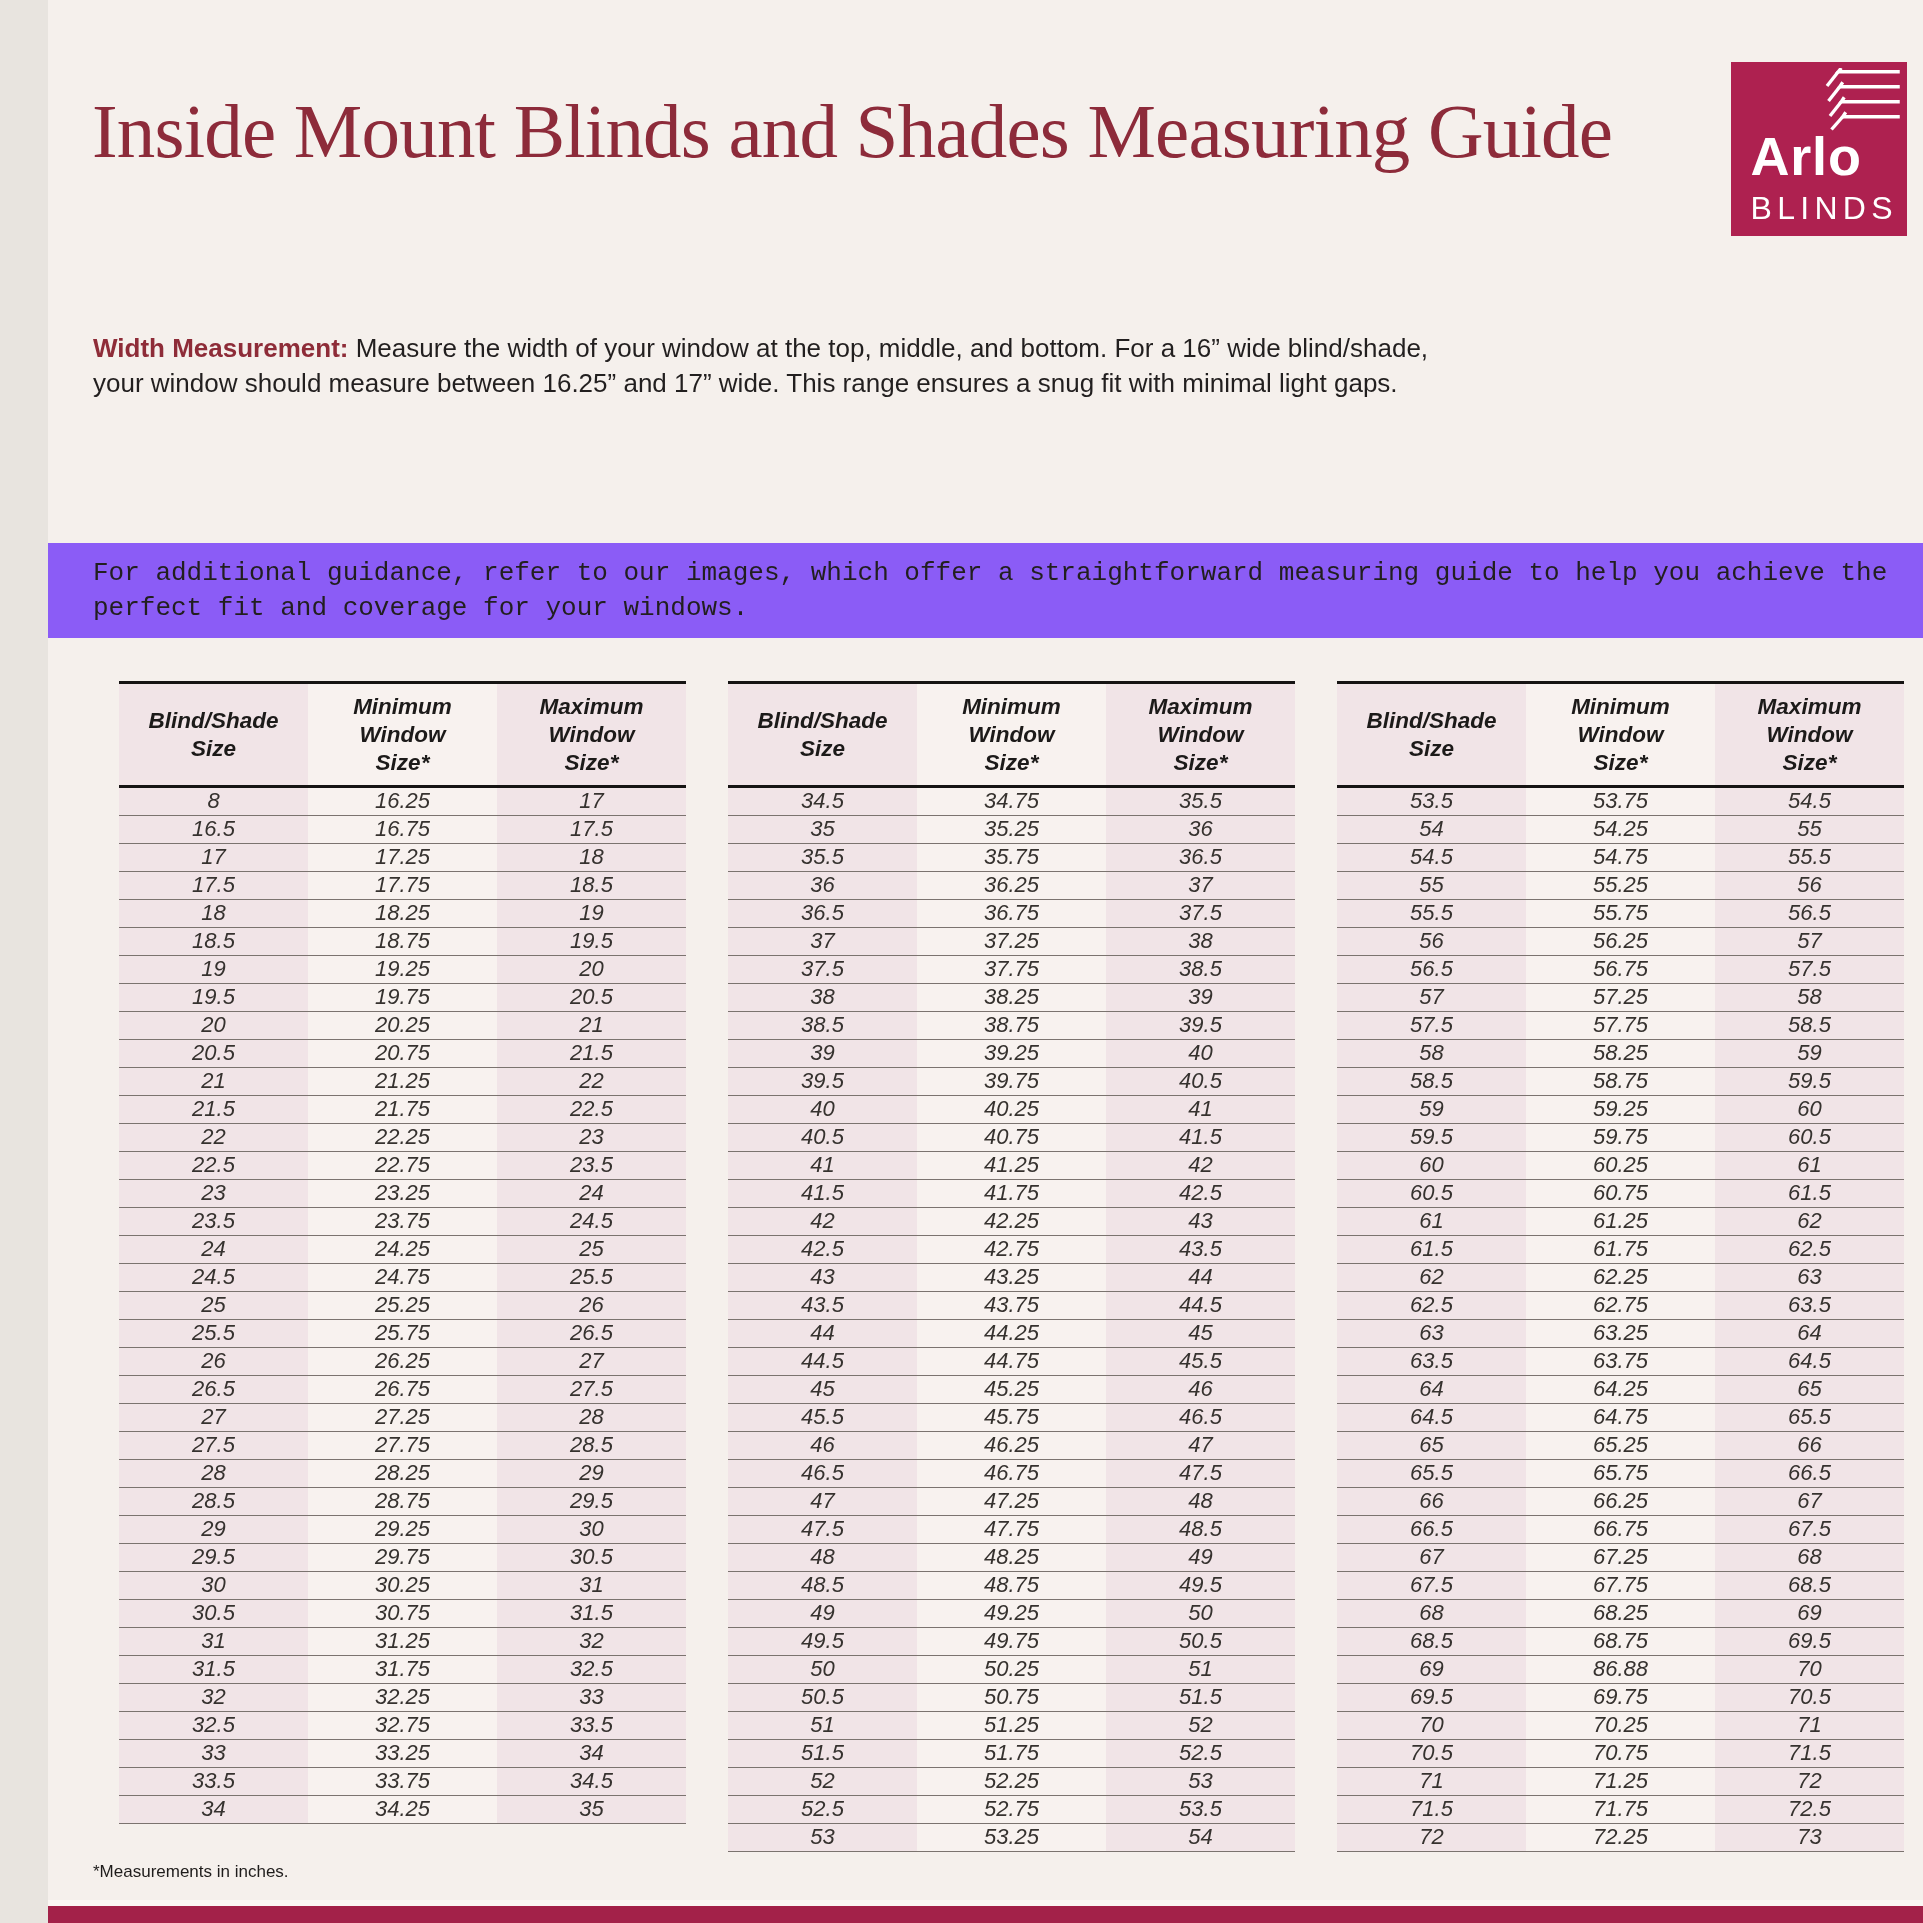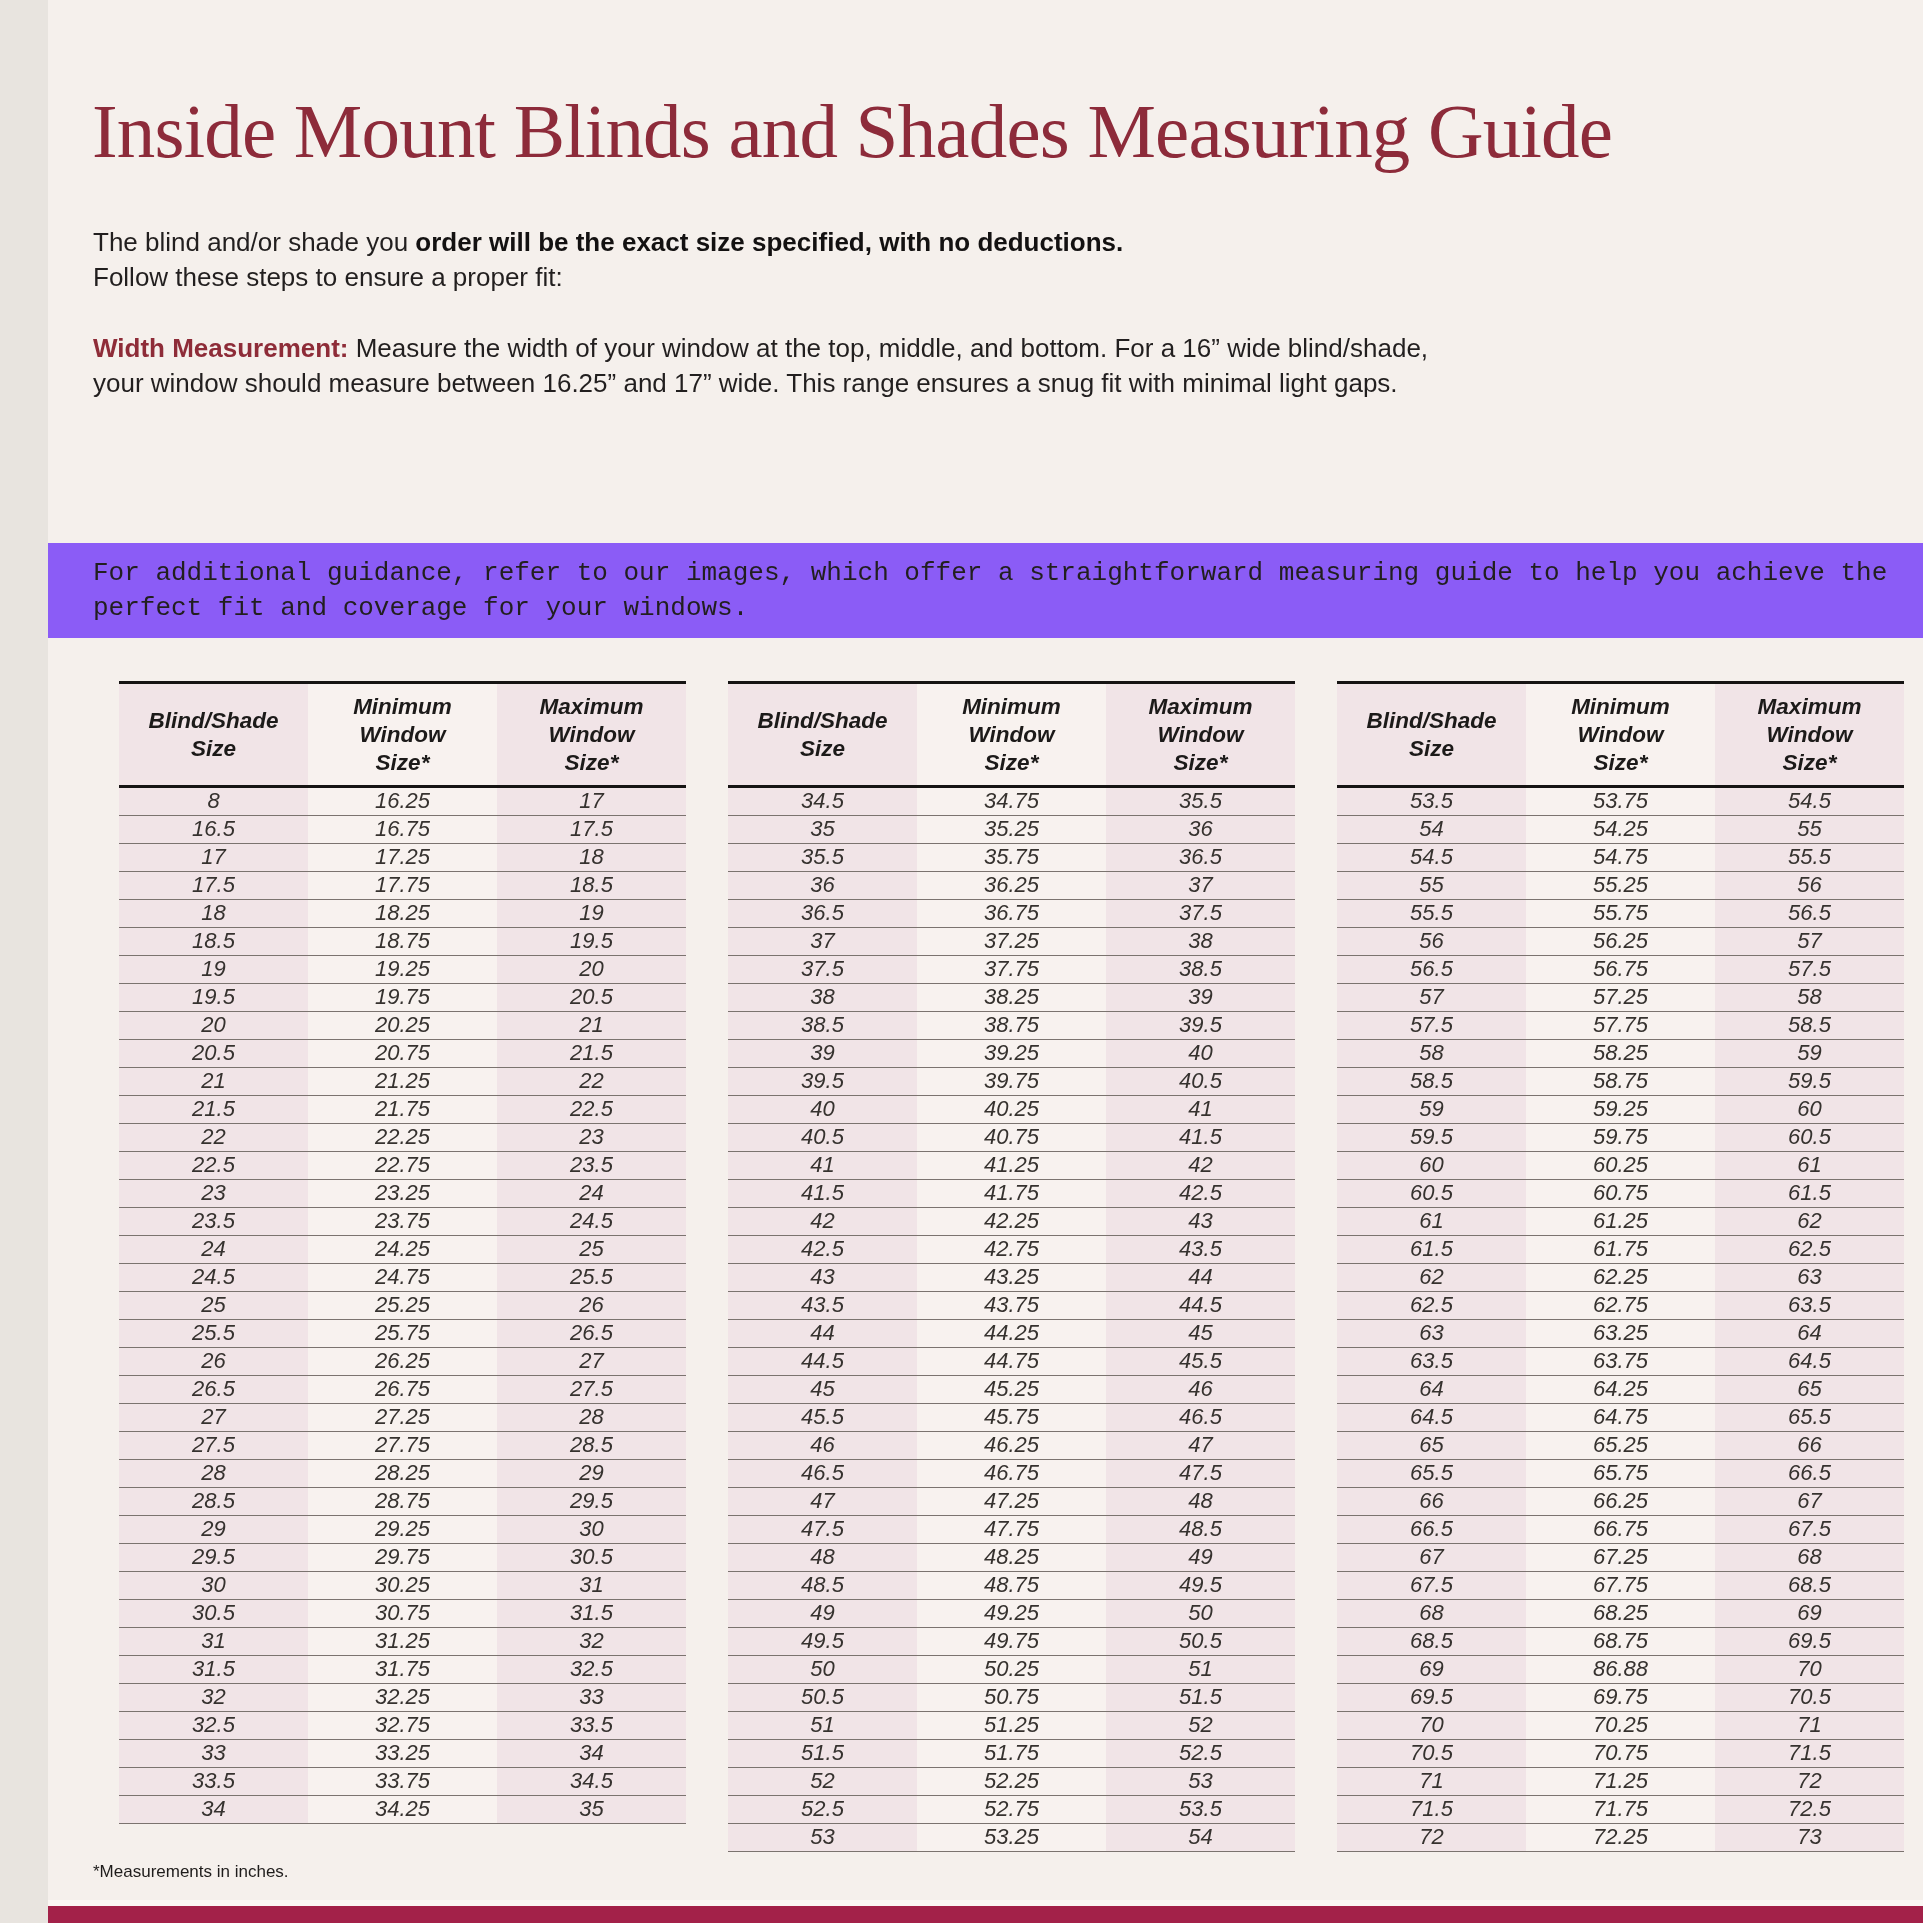--- a/index.html
+++ b/index.html
@@ -52,6 +52,22 @@
 
   <div class="title">Inside Mount Blinds and Shades Measuring Guide</div>
 
+  <div class="logo">
+    <svg width="86" height="63" viewBox="0 0 114 84">
+      <g stroke="#ffffff" stroke-width="4.5" fill="none">
+        <path d="M114 5 L32 5 l4 -5"></path>
+        <path d="M32 5 l-15 19"></path>
+        <path d="M114 25 L34 25 l4 -6"></path>
+        <path d="M34 25 l-15 19"></path>
+        <path d="M114 45 L36 45 l4 -6"></path>
+        <path d="M36 45 l-15 19"></path>
+        <path d="M114 65 L38 65 l4 -6"></path>
+        <path d="M38 65 l-15 17"></path>
+      </g>
+    </svg>
+    <div class="brand">Arlo</div>
+    <div class="brand-sub">BLINDS</div>
+  </div>
 
   <div class="para" style="top:225px;"><span>The blind and/or shade you </span><b>order will be the exact size specified, with no deductions.</b>
 <span>Follow these steps to ensure a proper fit:</span></div>

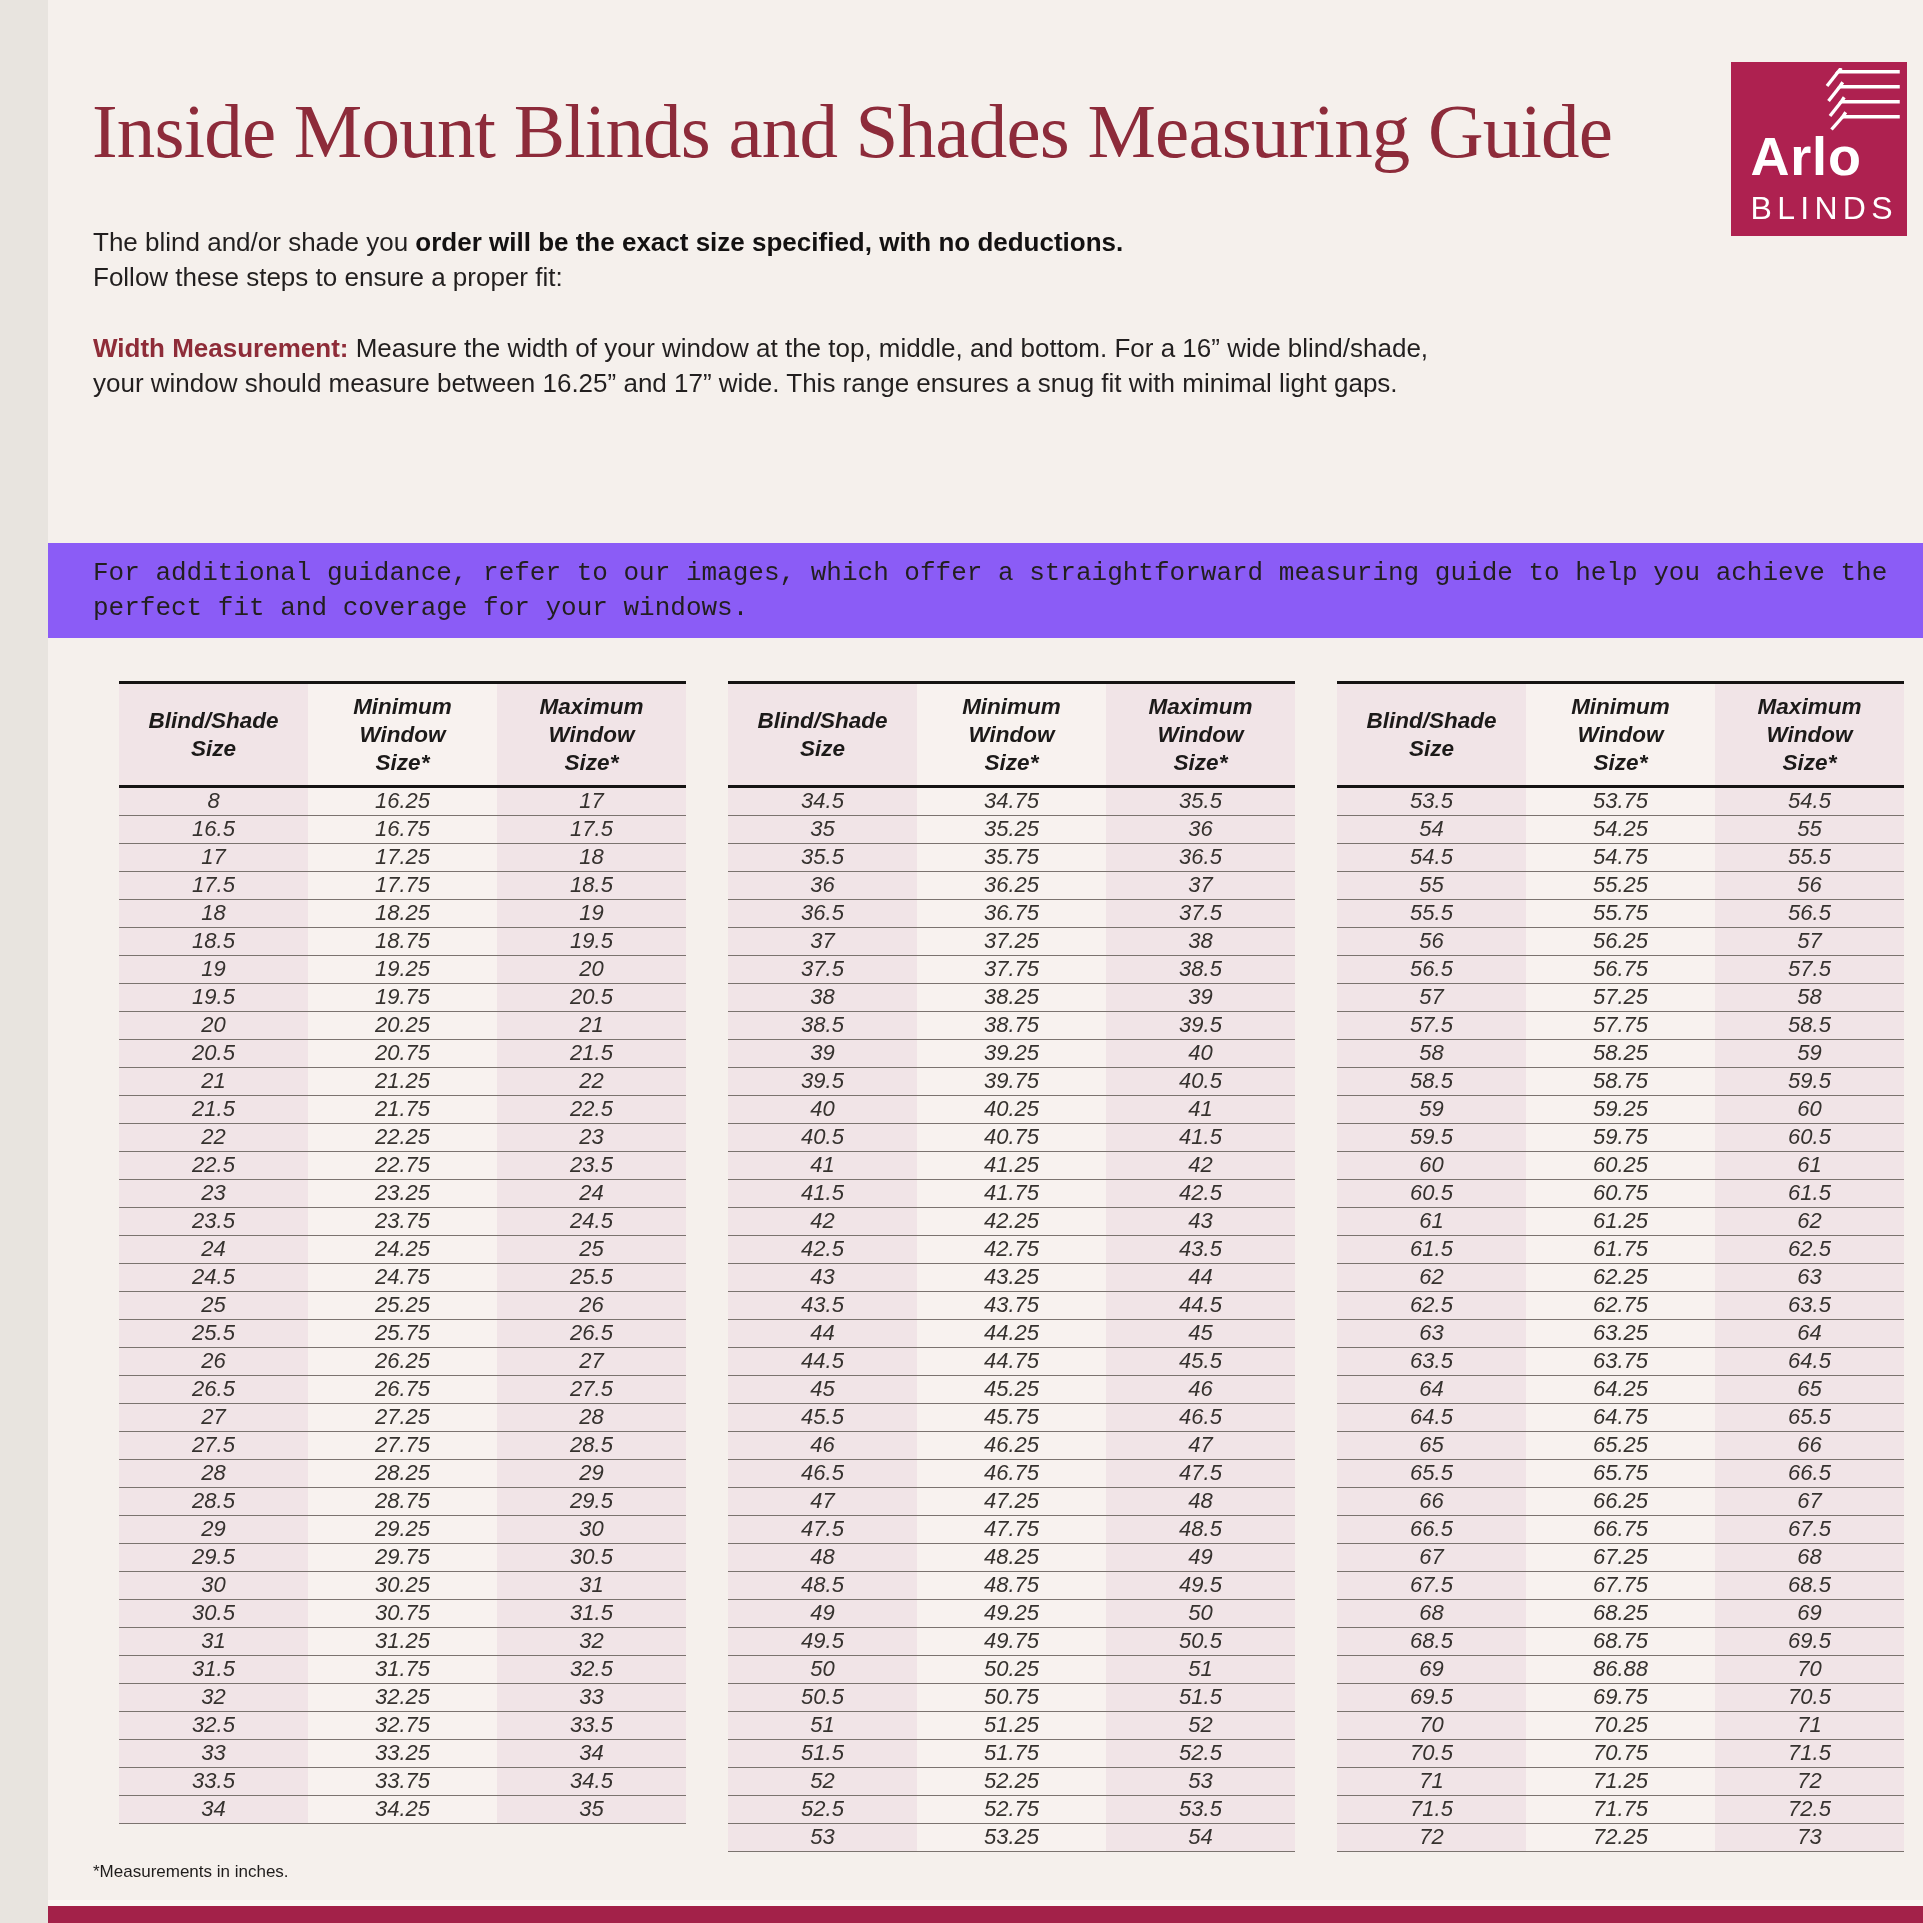--- a/index.html
+++ b/index.html
@@ -69,8 +69,6 @@
     <div class="brand-sub">BLINDS</div>
   </div>
 
-  <div class="para" style="top:225px;"><span>The blind and/or shade you </span><b>order will be the exact size specified, with no deductions.</b>
-<span>Follow these steps to ensure a proper fit:</span></div>
 
   <div class="para" style="top:331px;"><span class="mlabel">Width Measurement:</span><span> Measure the width of your window at the top, middle, and bottom. For a 16” wide blind/shade,
 your window should measure between 16.25” and 17” wide. This range ensures a snug fit with minimal light gaps.</span></div>

